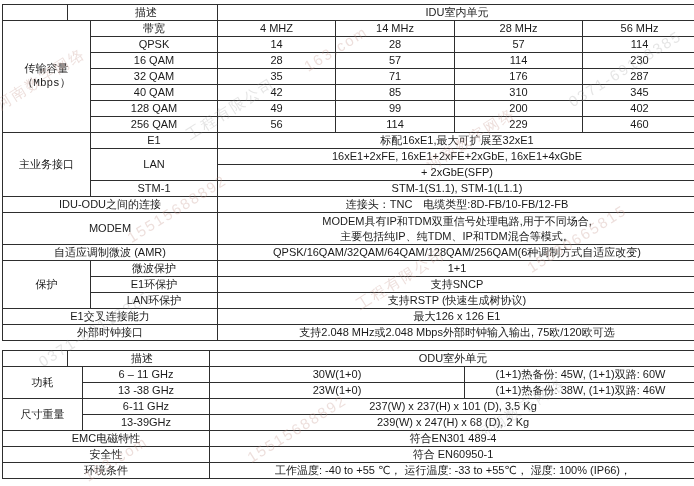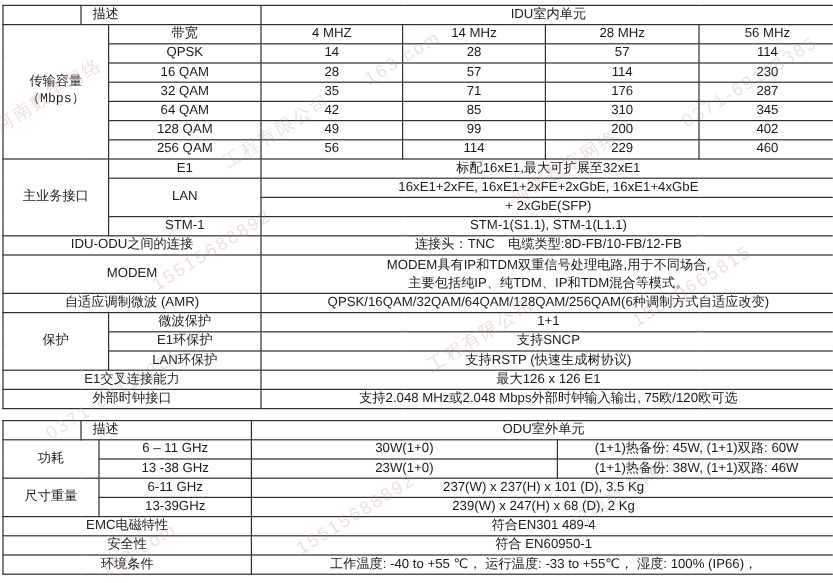--- a/index.html
+++ b/index.html
@@ -23,7 +23,7 @@
   }
   .spec-table tr{height:16px;}
   tr.tall{height:32px;}
-  td.al{text-align:left;padding-left:9px;}
+  td.al{text-align:center;padding-left:9px;}
   td.wrap{white-space:normal;font-family:Liberation Mono, monospace;}
   .two-line div{line-height:1.35;}
   

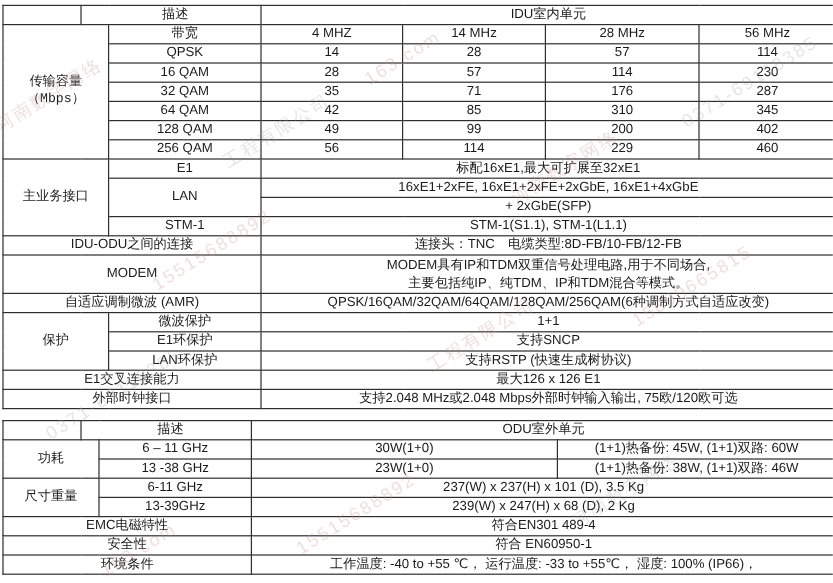--- a/index.html
+++ b/index.html
@@ -91,7 +91,7 @@
     <td>287</td>
   </tr>
   <tr>
-    <td>64 QAM</td>
+    <td>40 QAM</td>
     <td>42</td>
     <td>85</td>
     <td>310</td>

